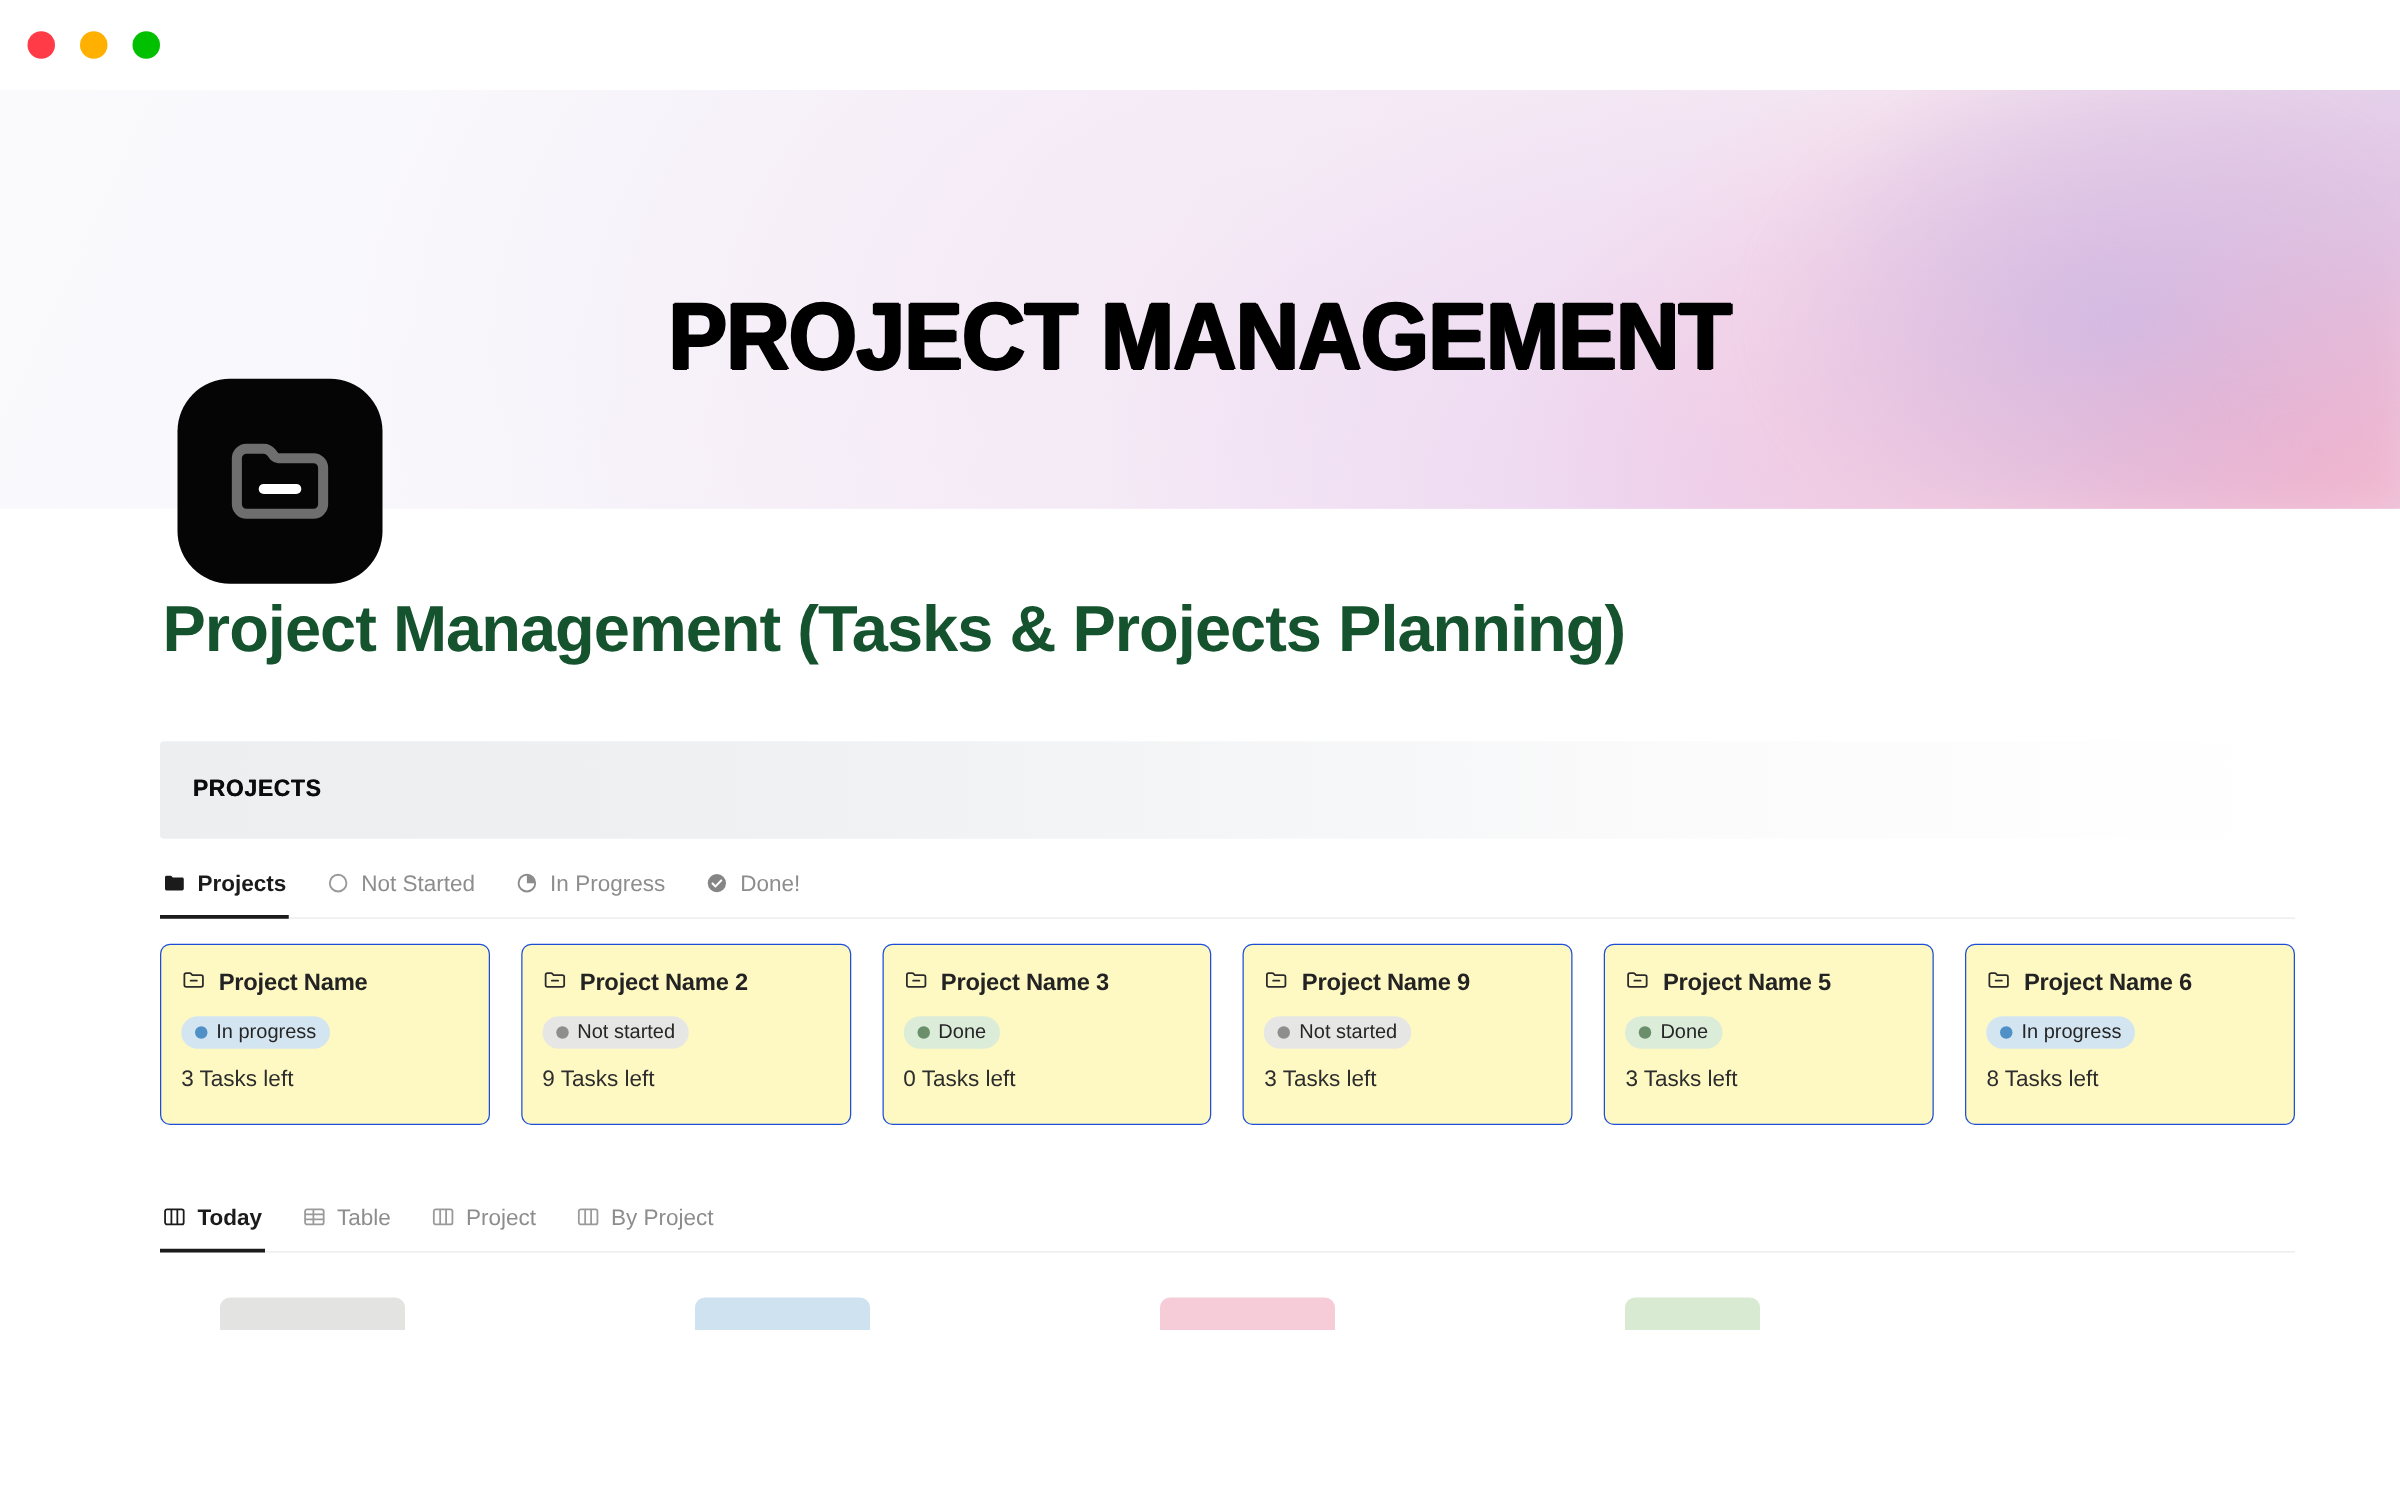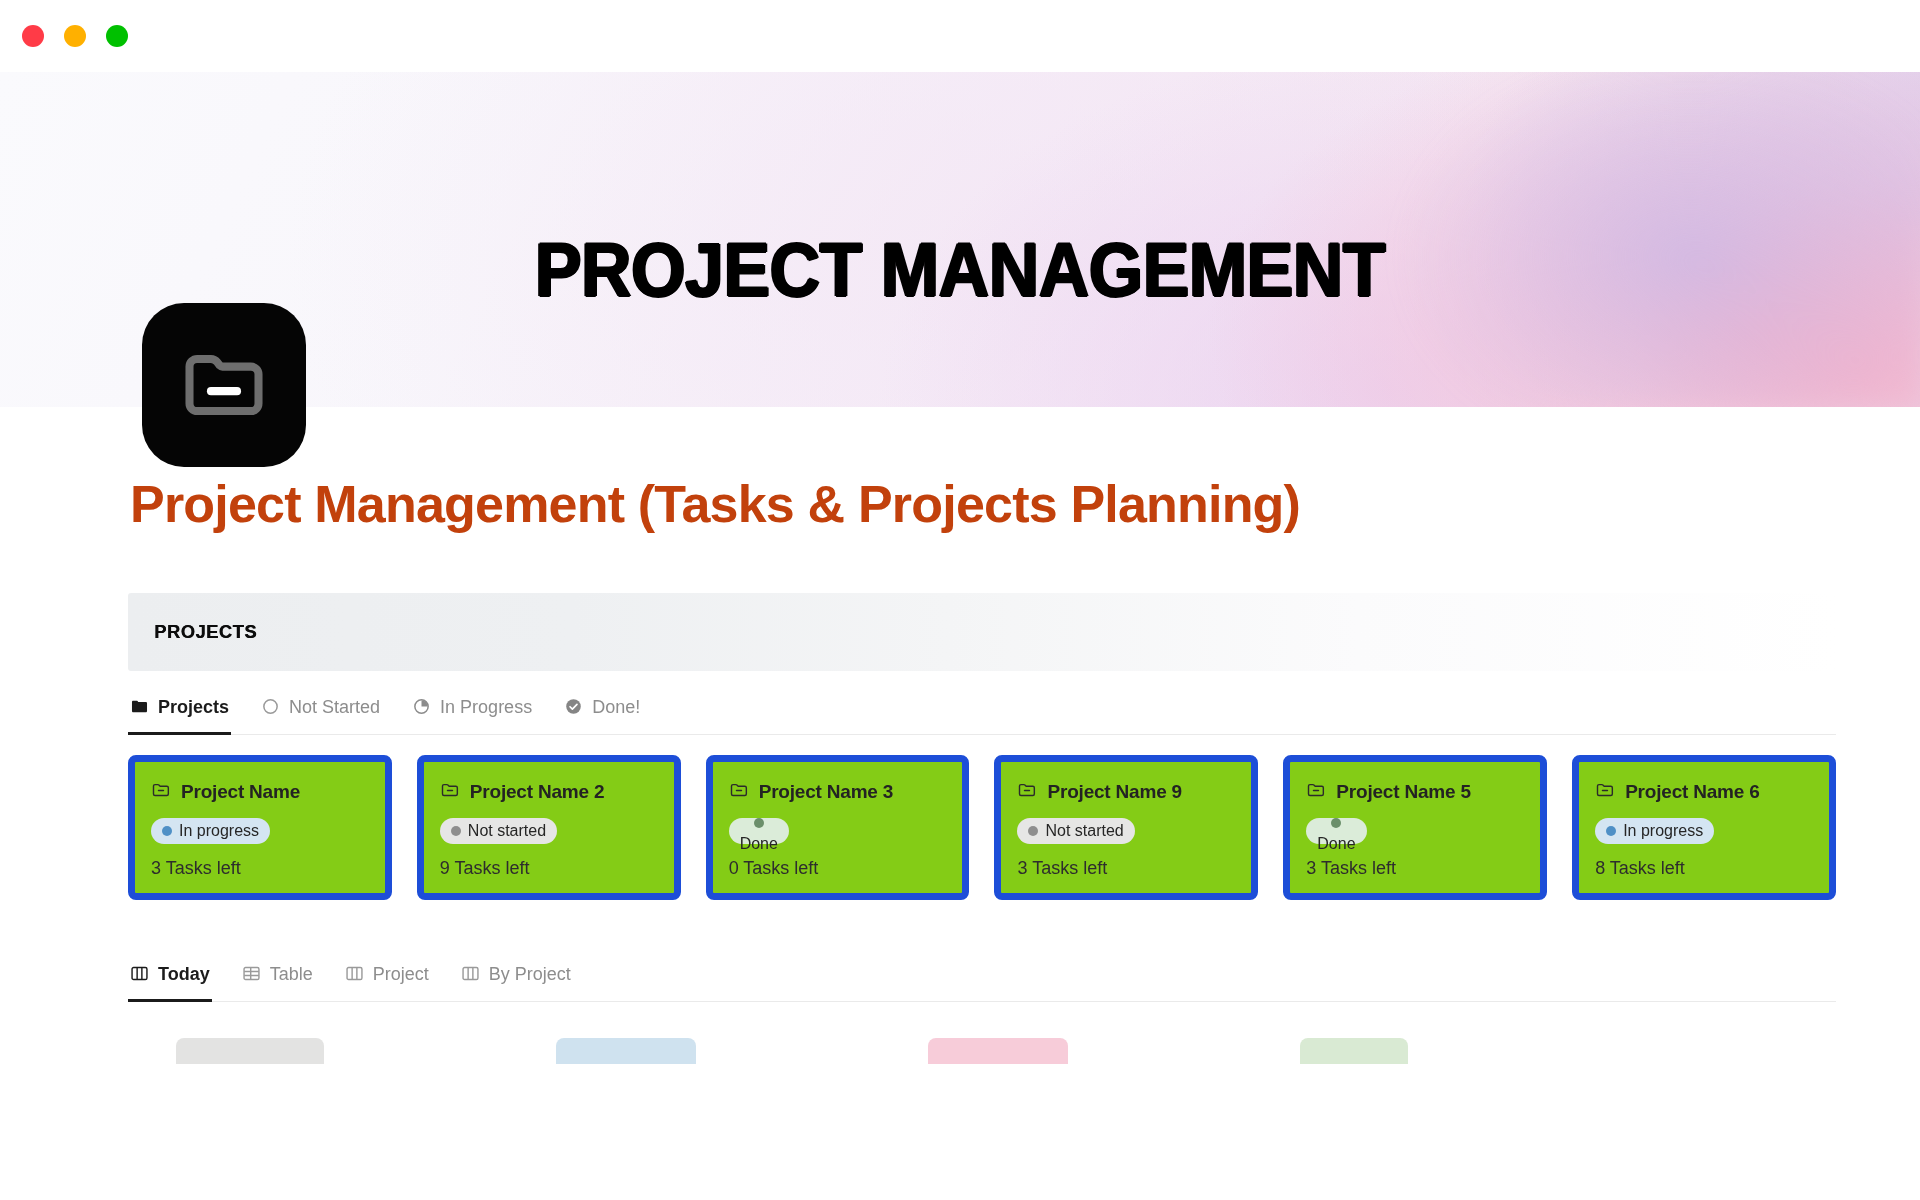--- a/index.html
+++ b/index.html
@@ -88,7 +88,7 @@
     font-size: 52px;
     font-weight: 700;
     letter-spacing: -0.8px;
-    color: #c2410c;
+    color: #14532d;
     line-height: 1.2;
   }
 

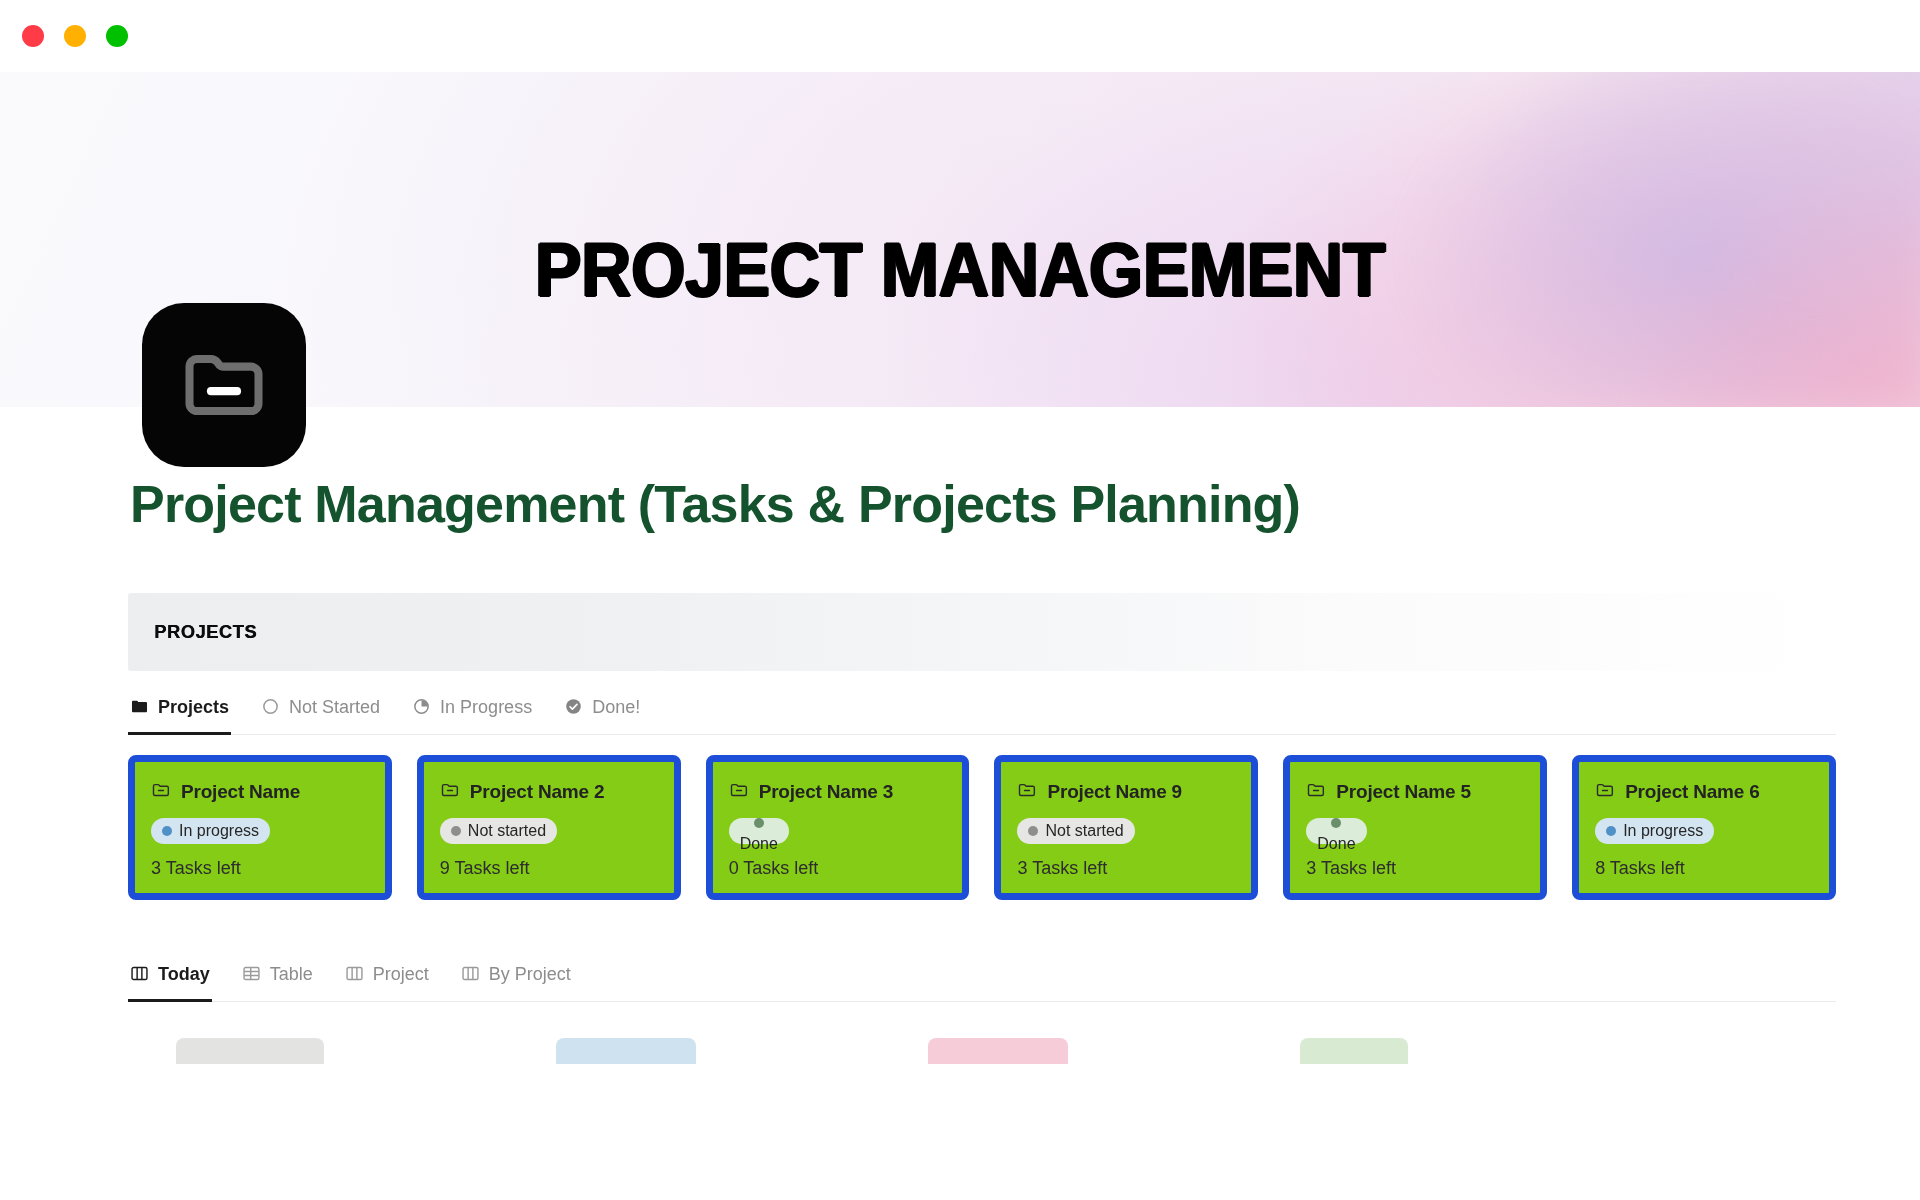--- a/index.html
+++ b/index.html
@@ -145,9 +145,9 @@
     flex: 1 1 0;
     min-width: 0;
     height: 145px;
-    border: 7px solid #1d4ed8;
+    border: 1px solid #1d4ed8;
     border-radius: 8px;
-    background: #84cc16;
+    background: #fef9c3;
     padding: 18px 16px 0 16px;
     cursor: pointer;
   }

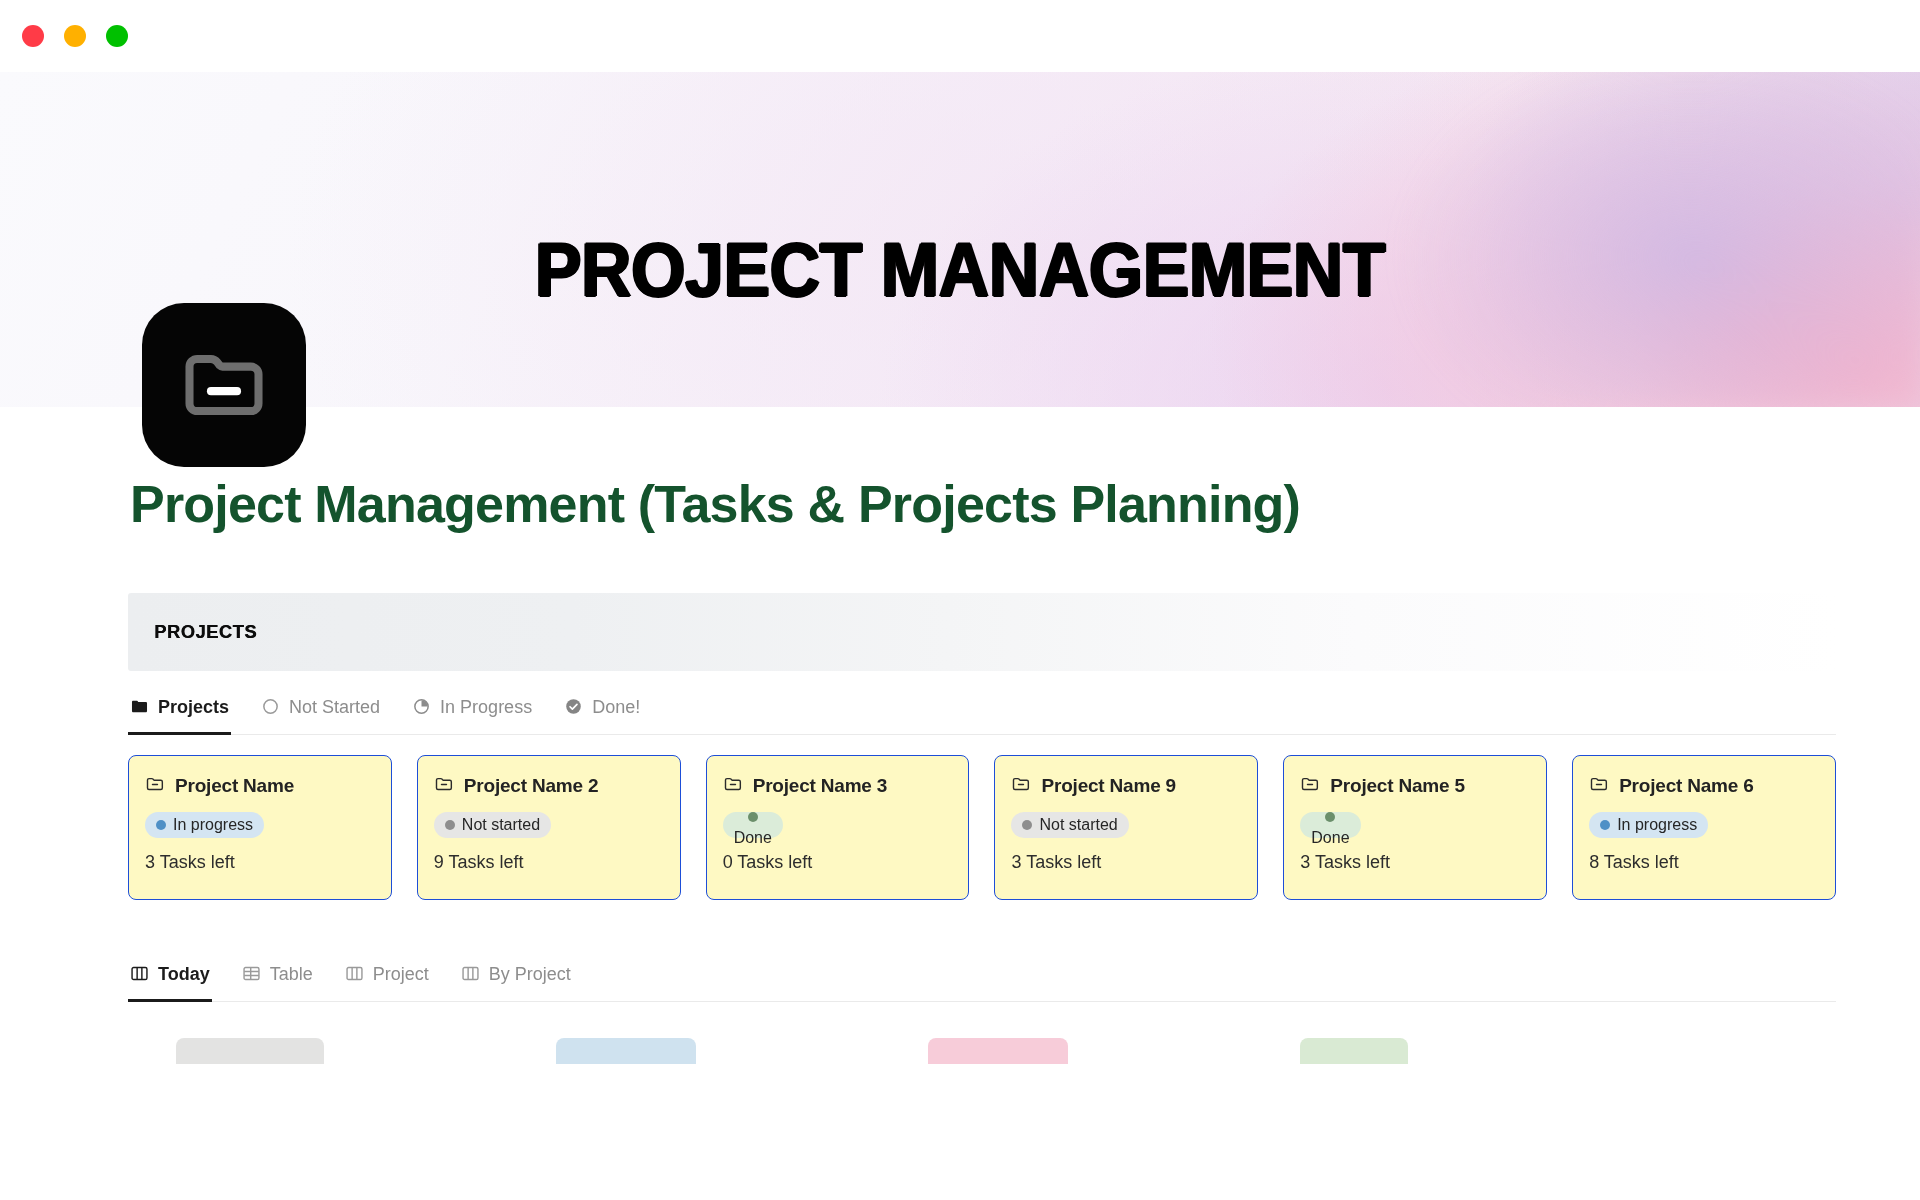--- a/index.html
+++ b/index.html
@@ -182,7 +182,7 @@
   .pill.inprogress .pdot { background: #4f90c6; }
   .pill.notstarted { background: #e6e6e5; }
   .pill.notstarted .pdot { background: #8e8e8e; }
-  .pill.done { background: #dbecd9; flex-direction: column; }
+  .pill.done { background: #dbecd9; }
   .pill.done .pdot { background: #6b8f6b; }
   .card-meta {
     margin-top: 14px;

